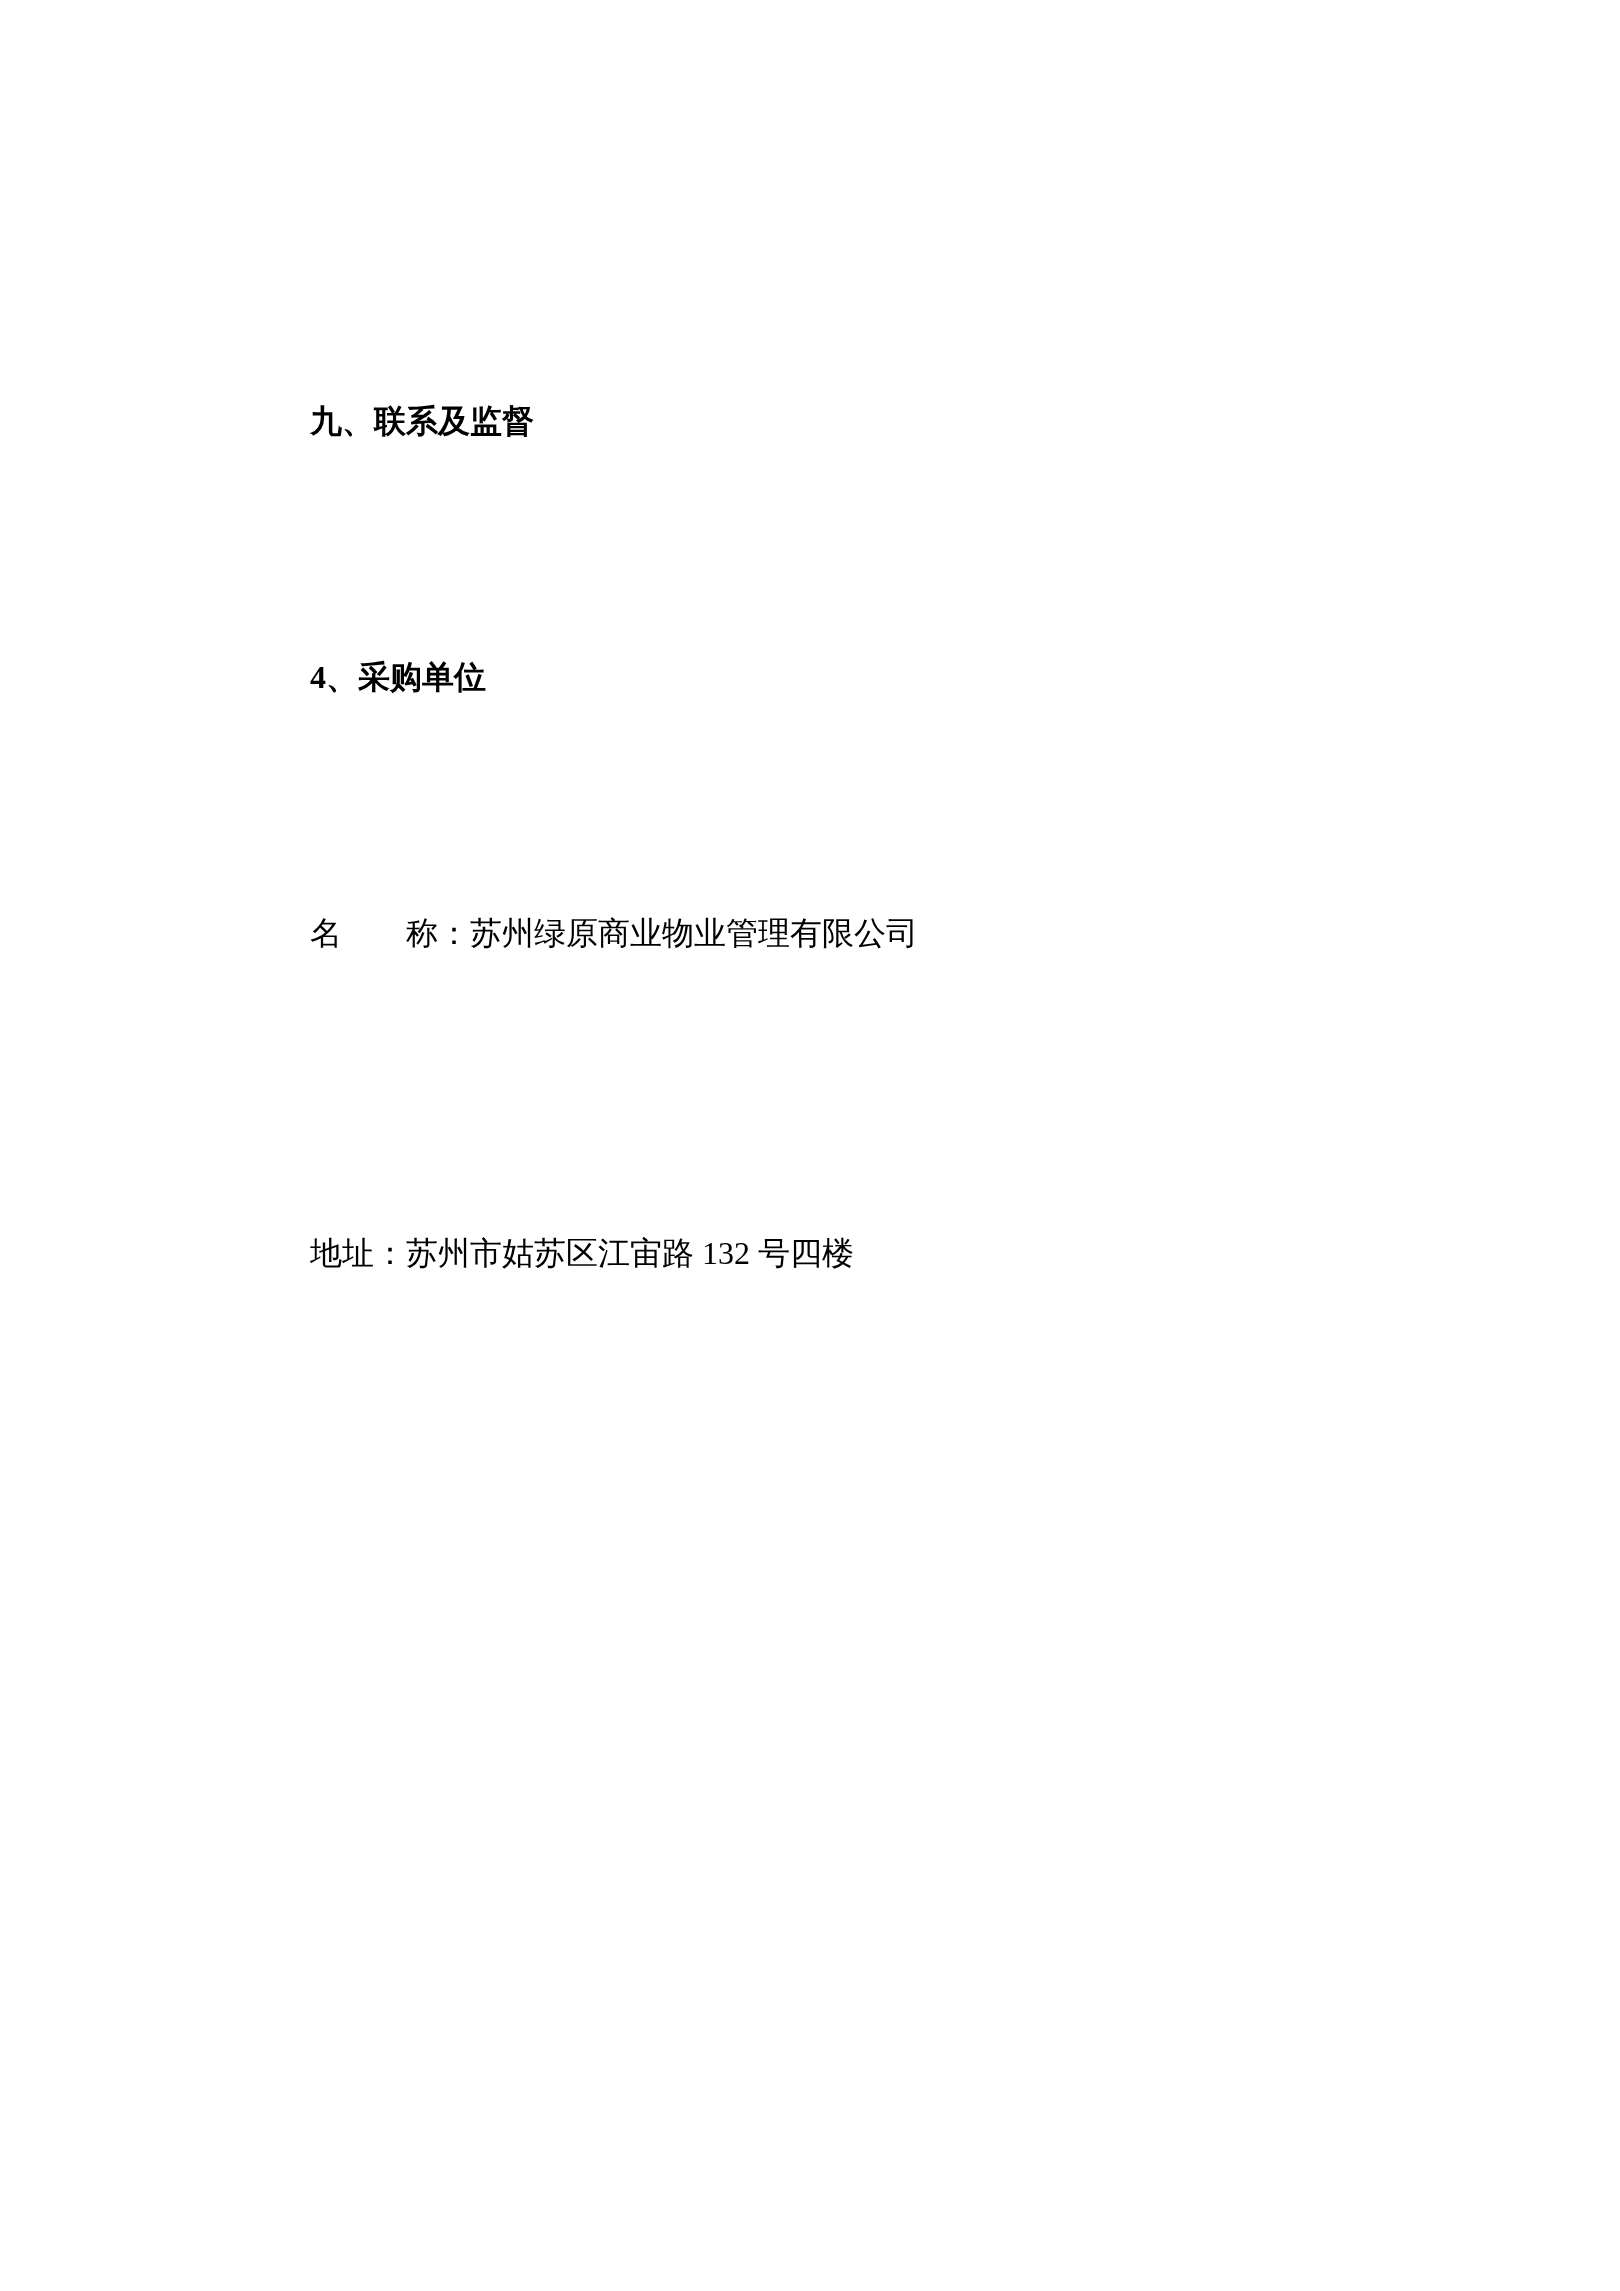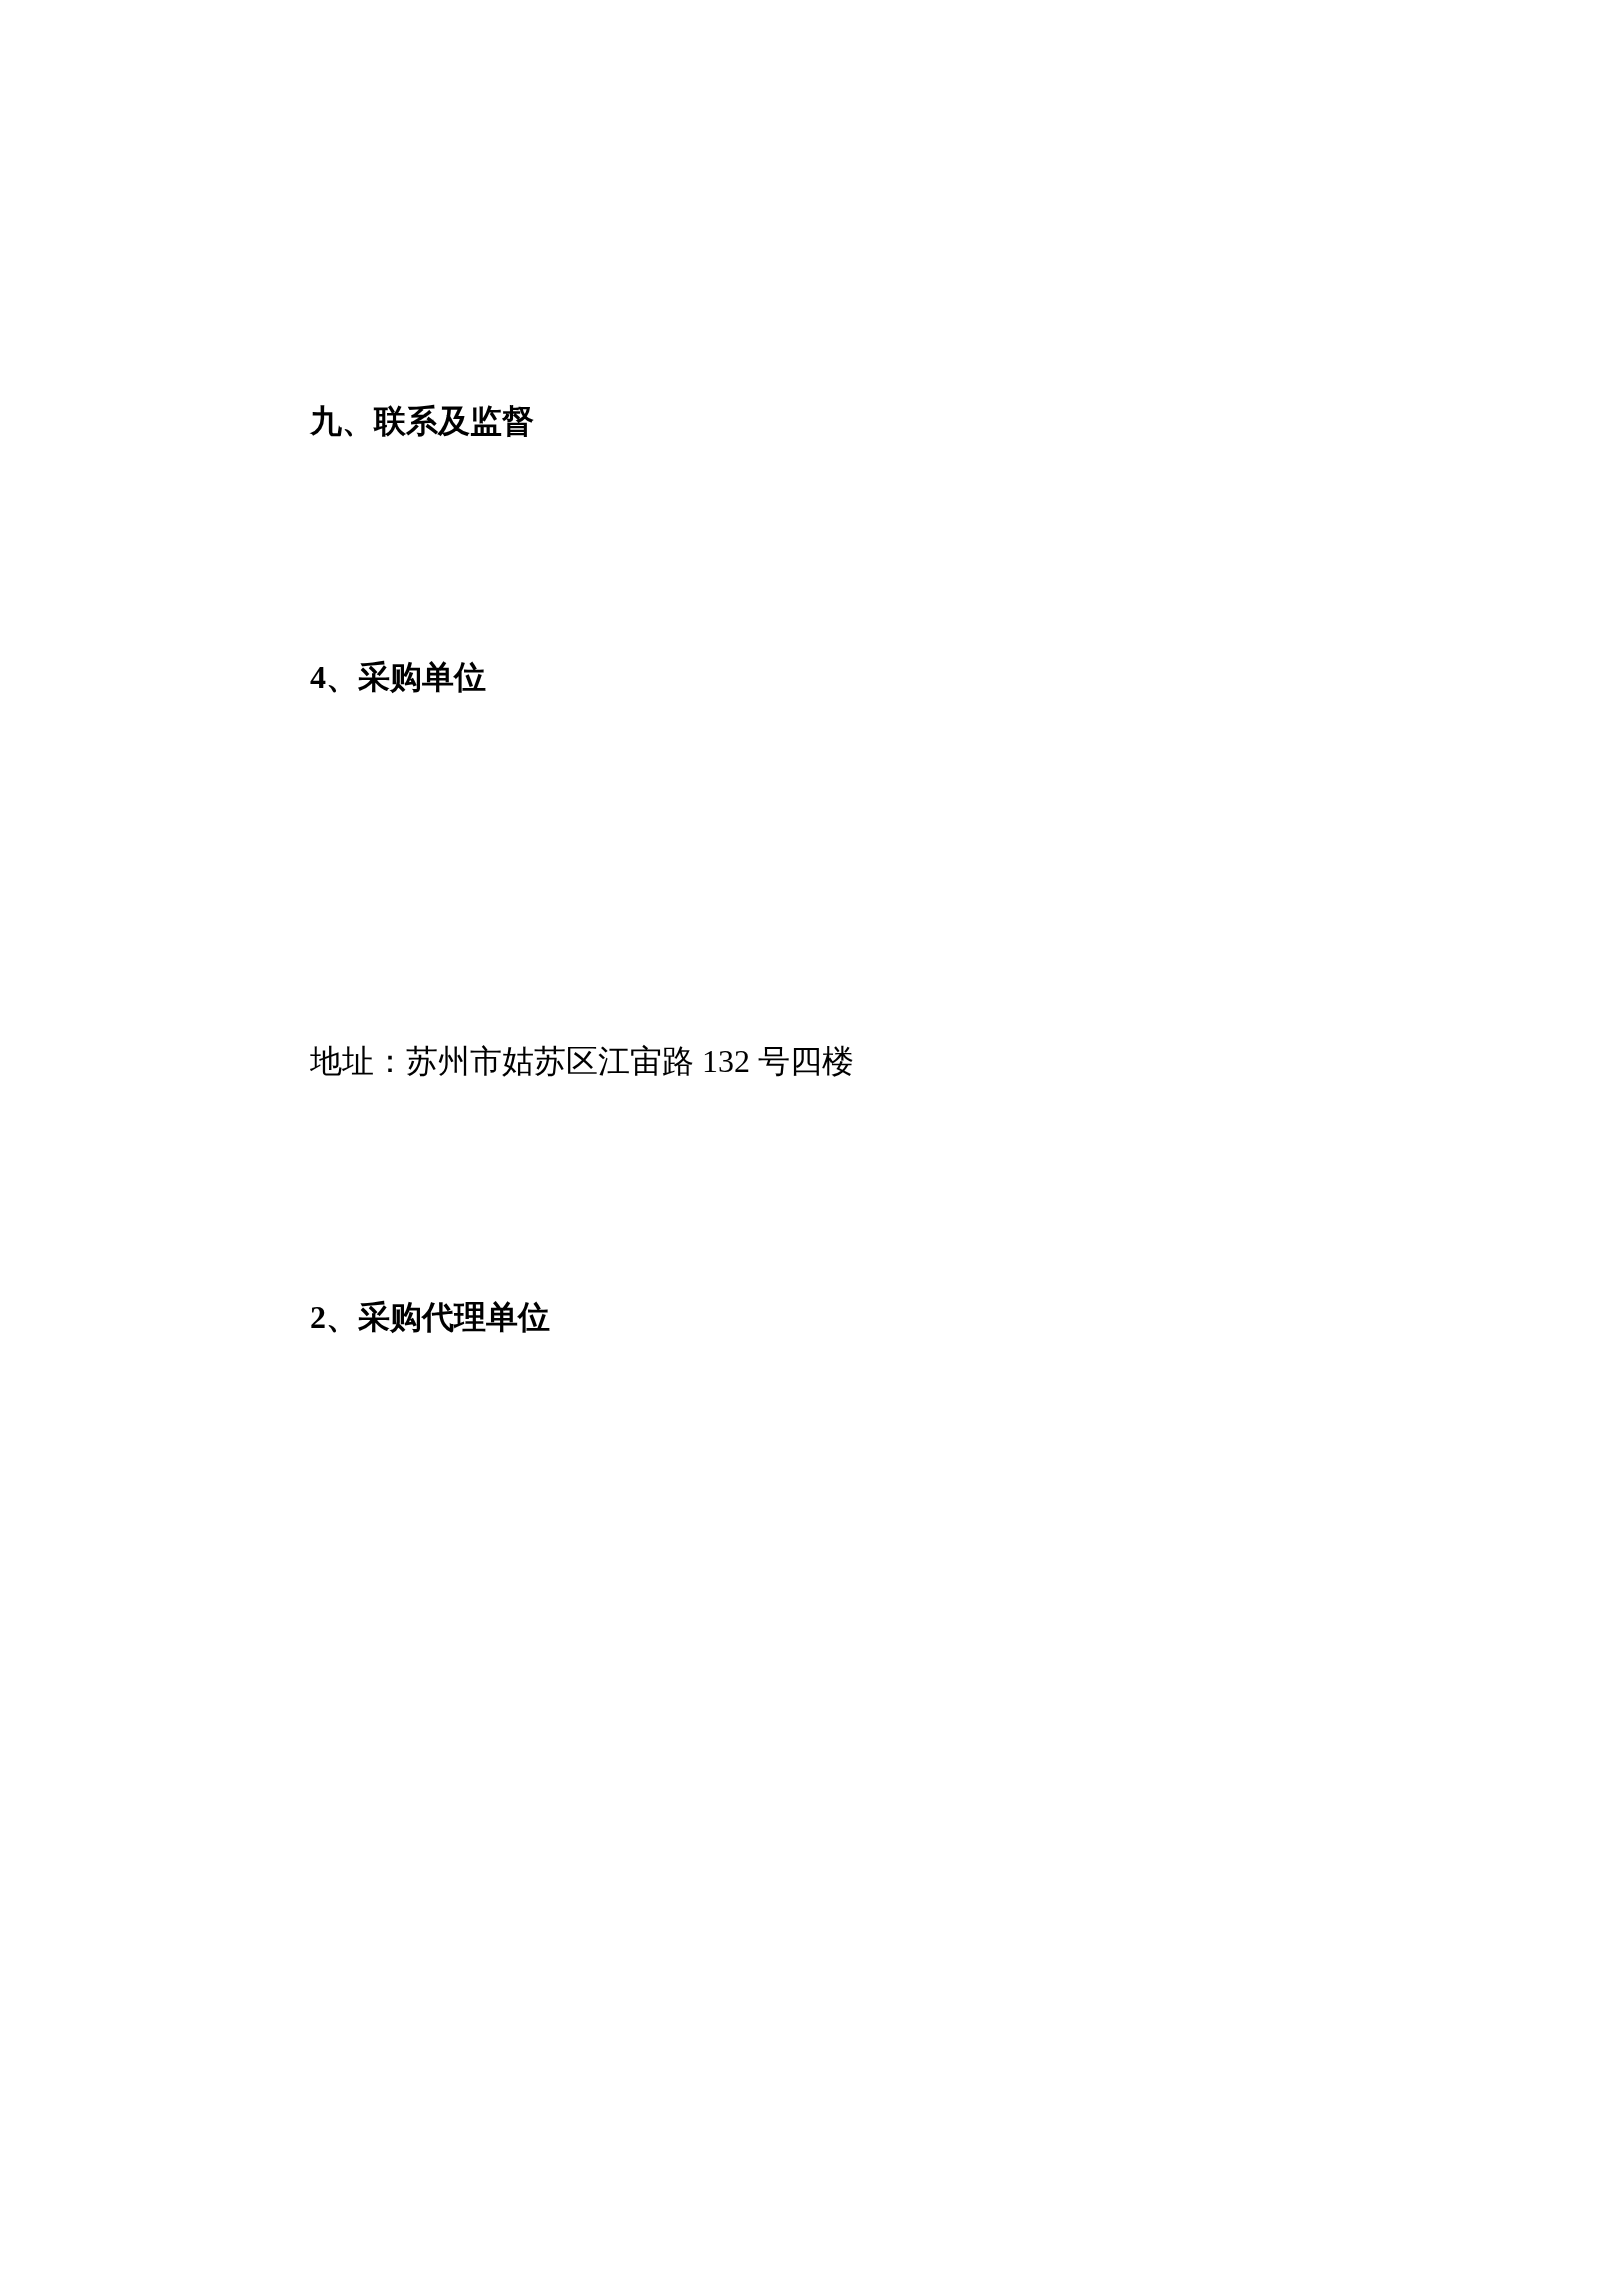--- a/index.html
+++ b/index.html
@@ -48,6 +48,7 @@
 
     <p class="b indent">4、采购单位</p>
 
+    <p class="indent">名　　称：苏州绿原商业物业管理有限公司</p>
 
 
     <p class="indent">地址：苏州市姑苏区江宙路 132 号四楼</p>

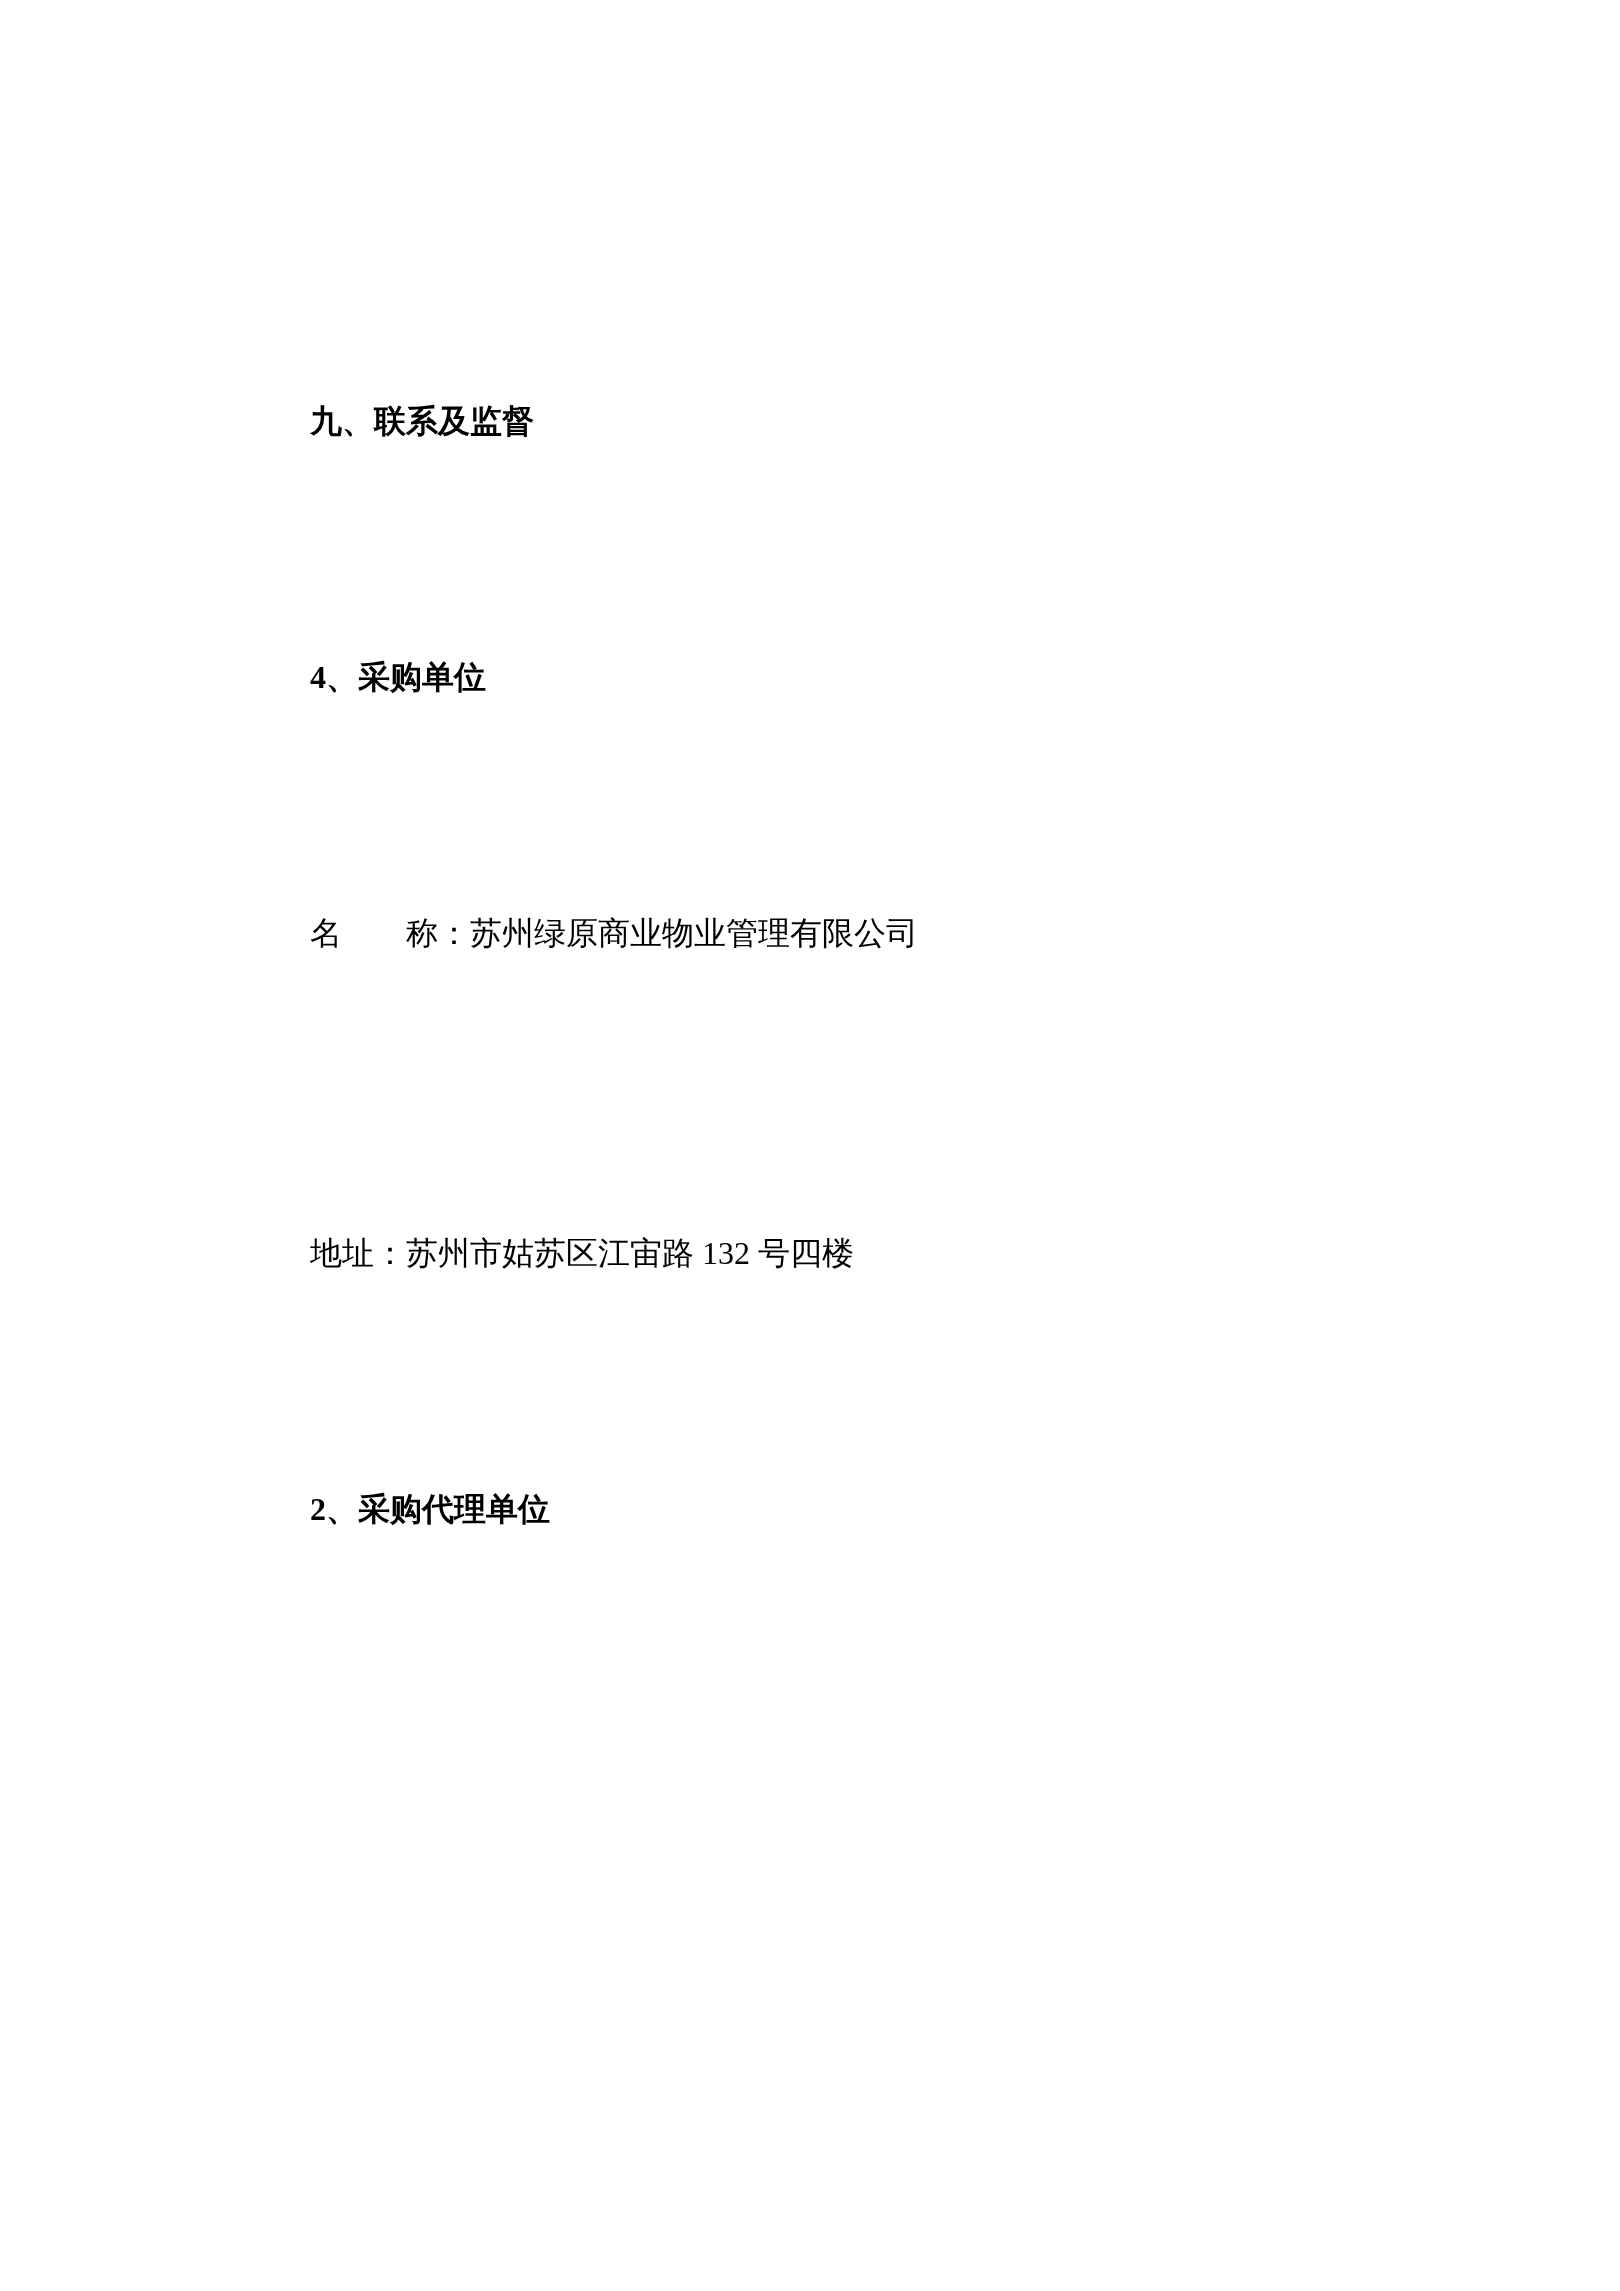--- a/index.html
+++ b/index.html
@@ -53,7 +53,6 @@
 
     <p class="indent">地址：苏州市姑苏区江宙路 132 号四楼</p>
 
-    <p class="b indent">2、采购代理单位</p>
 
 
 

